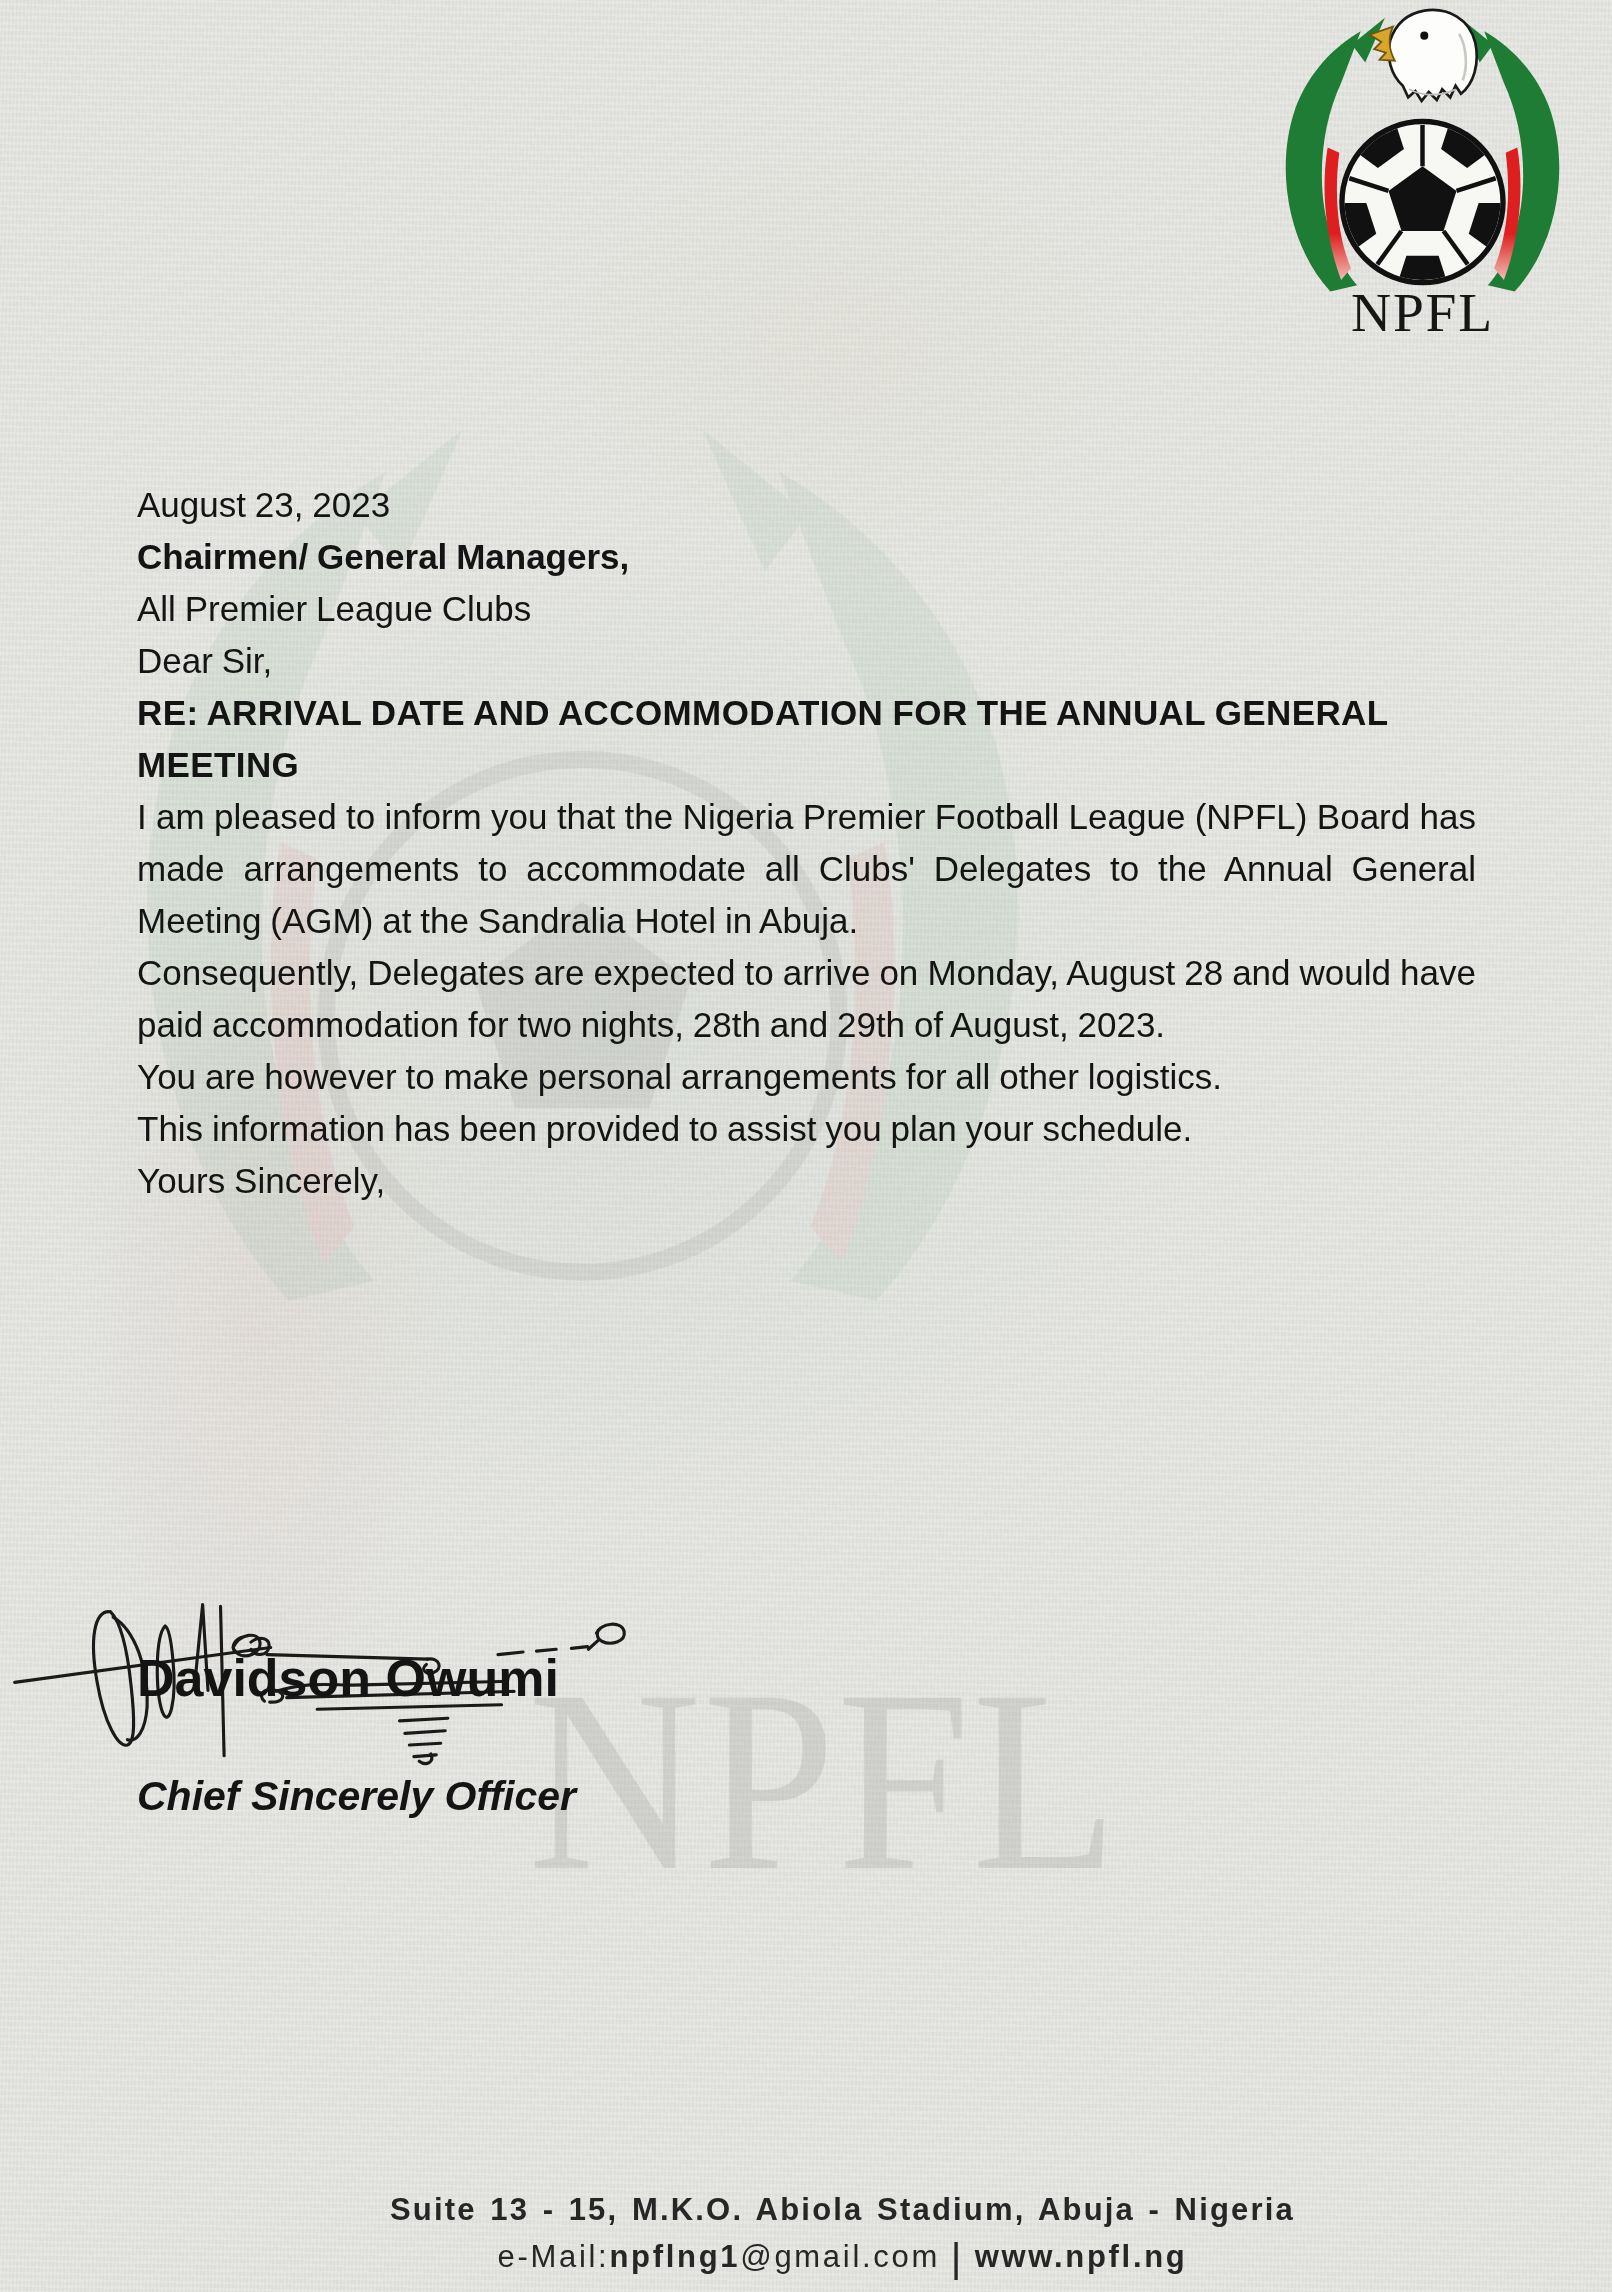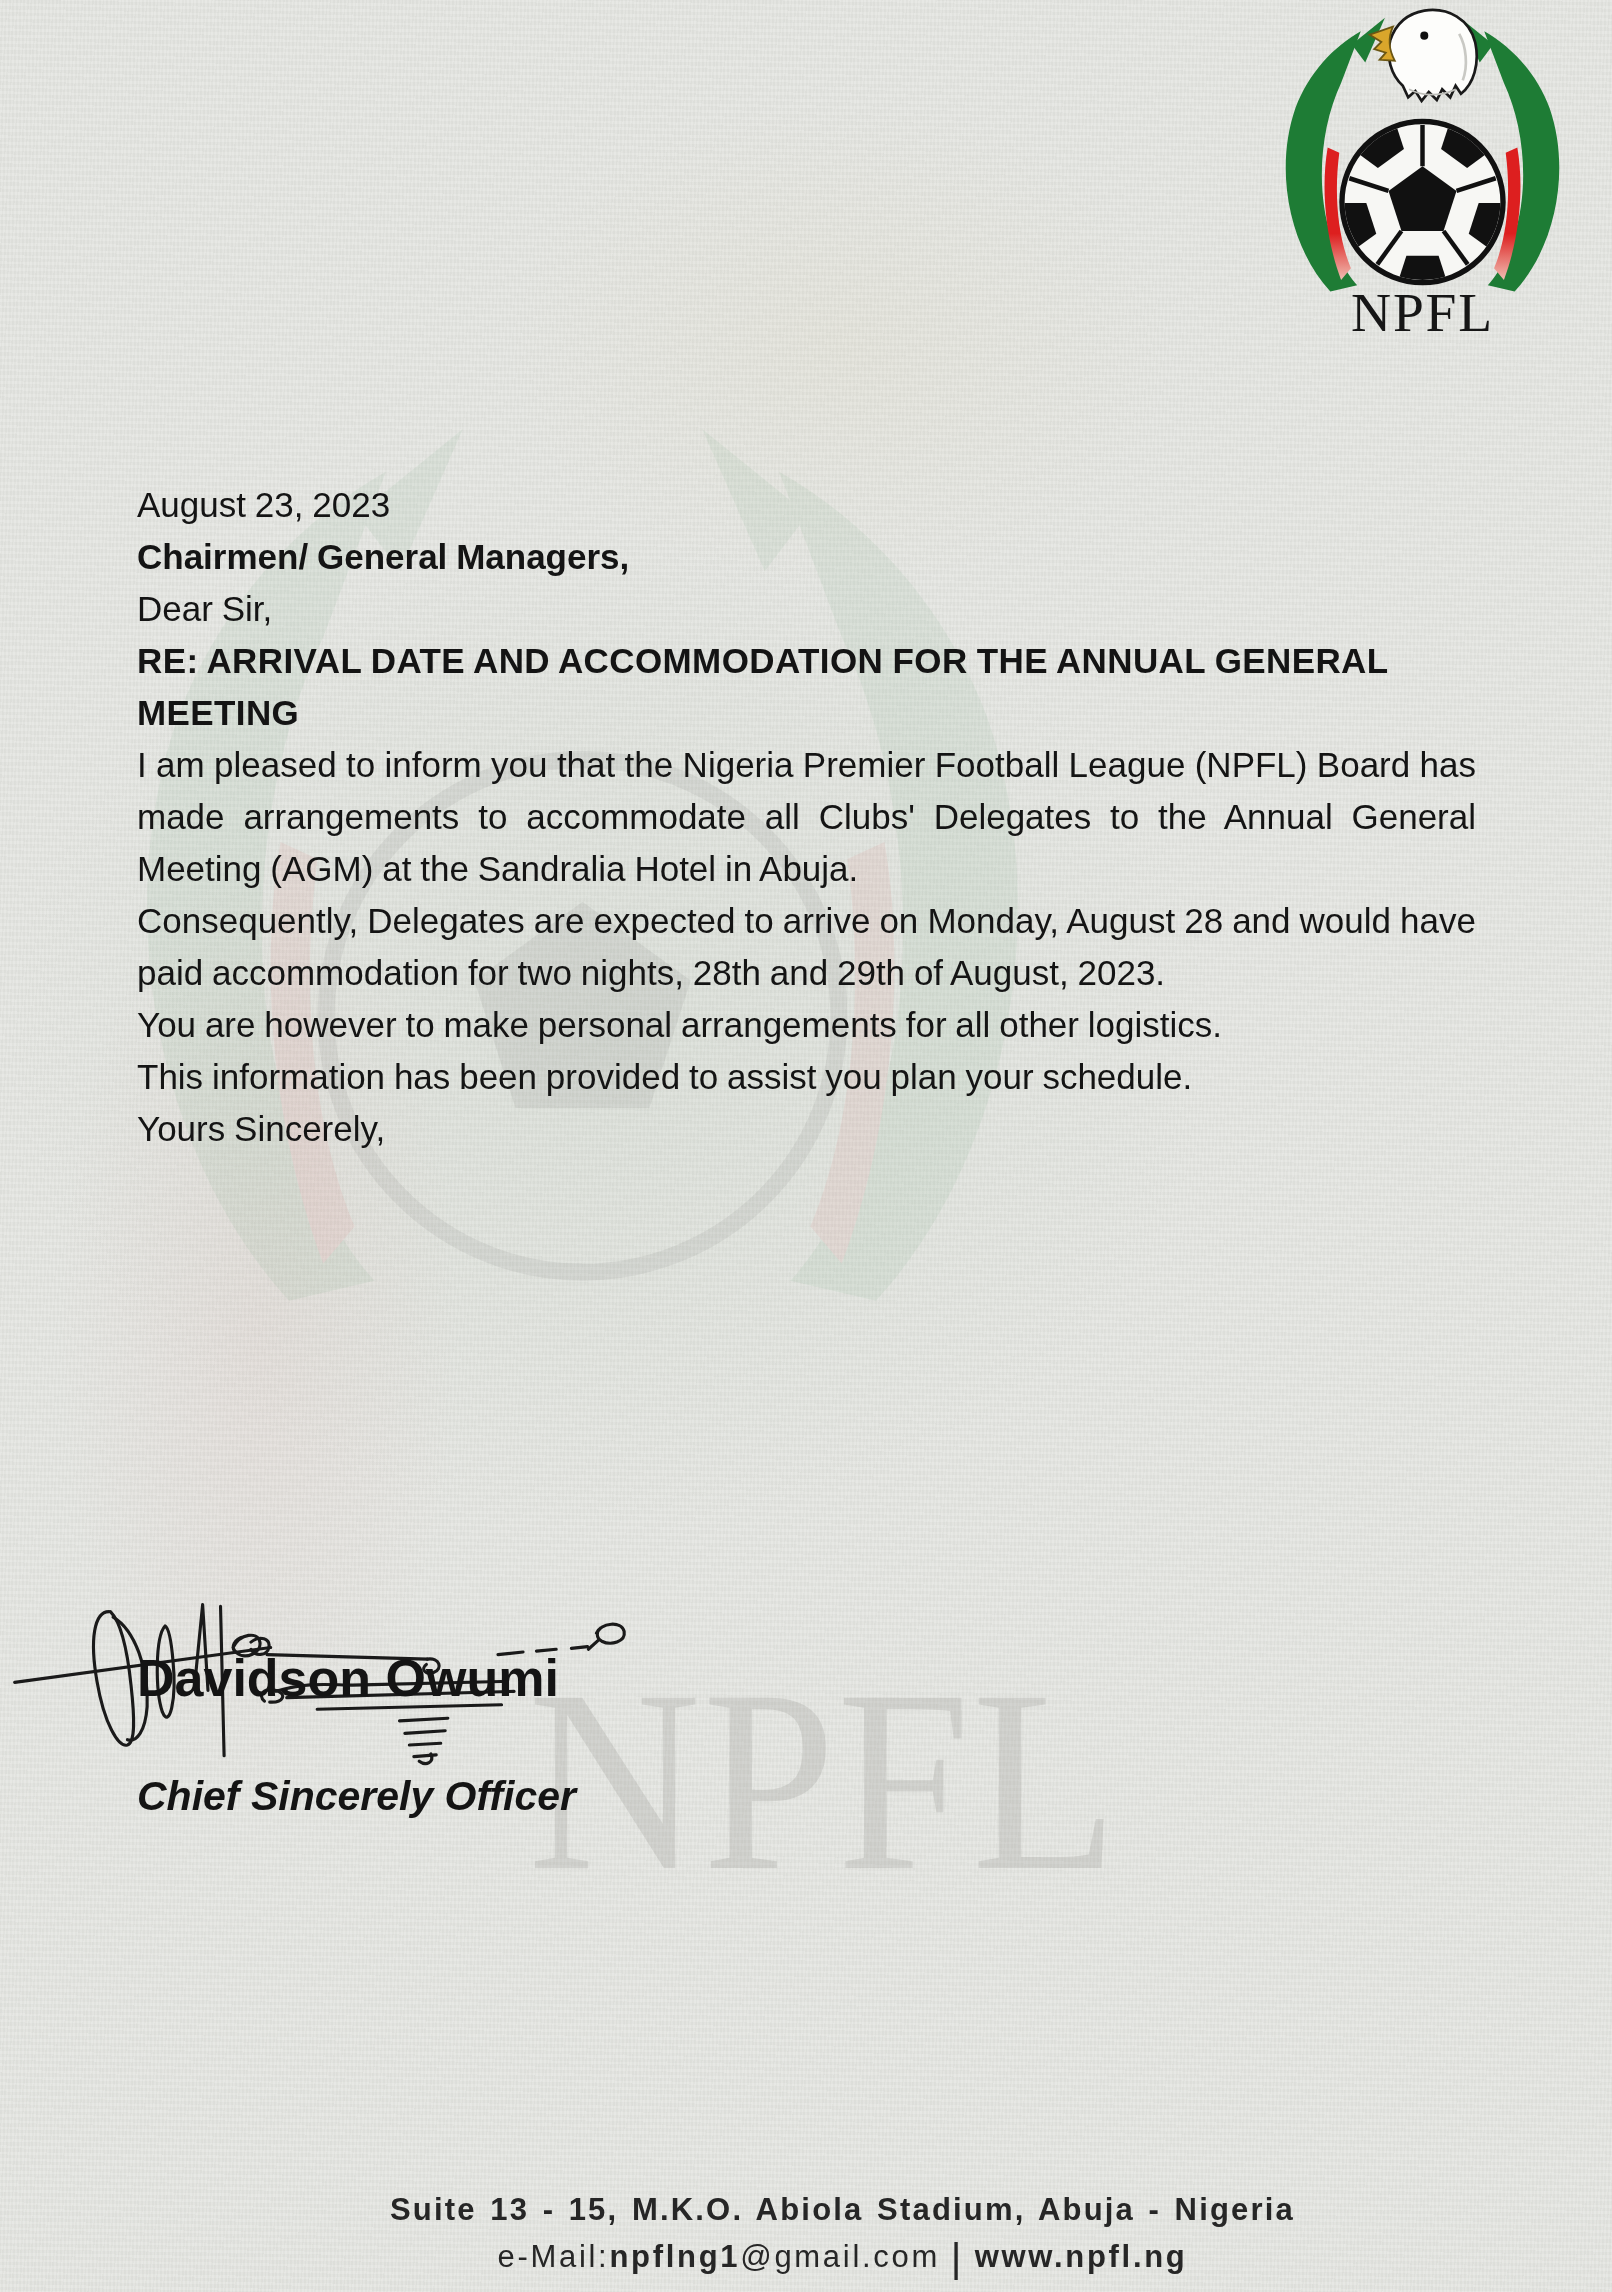--- a/index.html
+++ b/index.html
@@ -125,6 +125,7 @@
   <div class="content">
     <p class="mb111">August 23, 2023</p>
     <p class="b mb27">Chairmen/ General Managers,</p>
+    <p class="mb27">All Premier League Clubs</p>
     <p class="mb25">Dear Sir,</p>
     <p class="b subject mb22">RE: ARRIVAL DATE AND ACCOMMODATION FOR THE ANNUAL GENERAL MEETING</p>
     <p class="j mb28">I am pleased to inform you that the Nigeria Premier Football League (NPFL) Board has made arrangements to accommodate all Clubs' Delegates to the Annual General Meeting (AGM) at the Sandralia Hotel in Abuja.</p>

